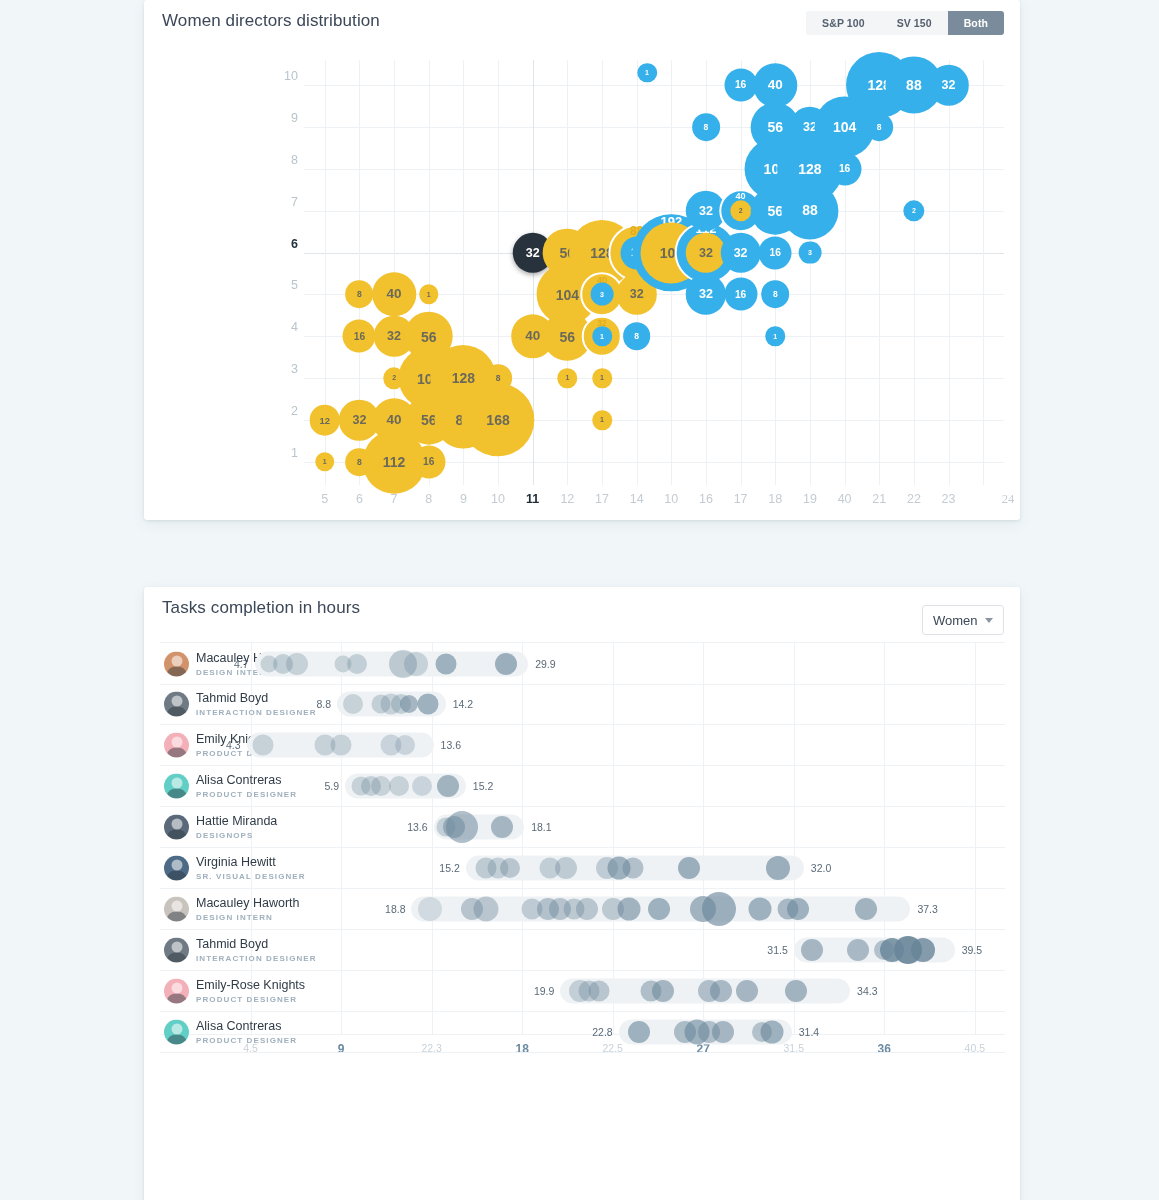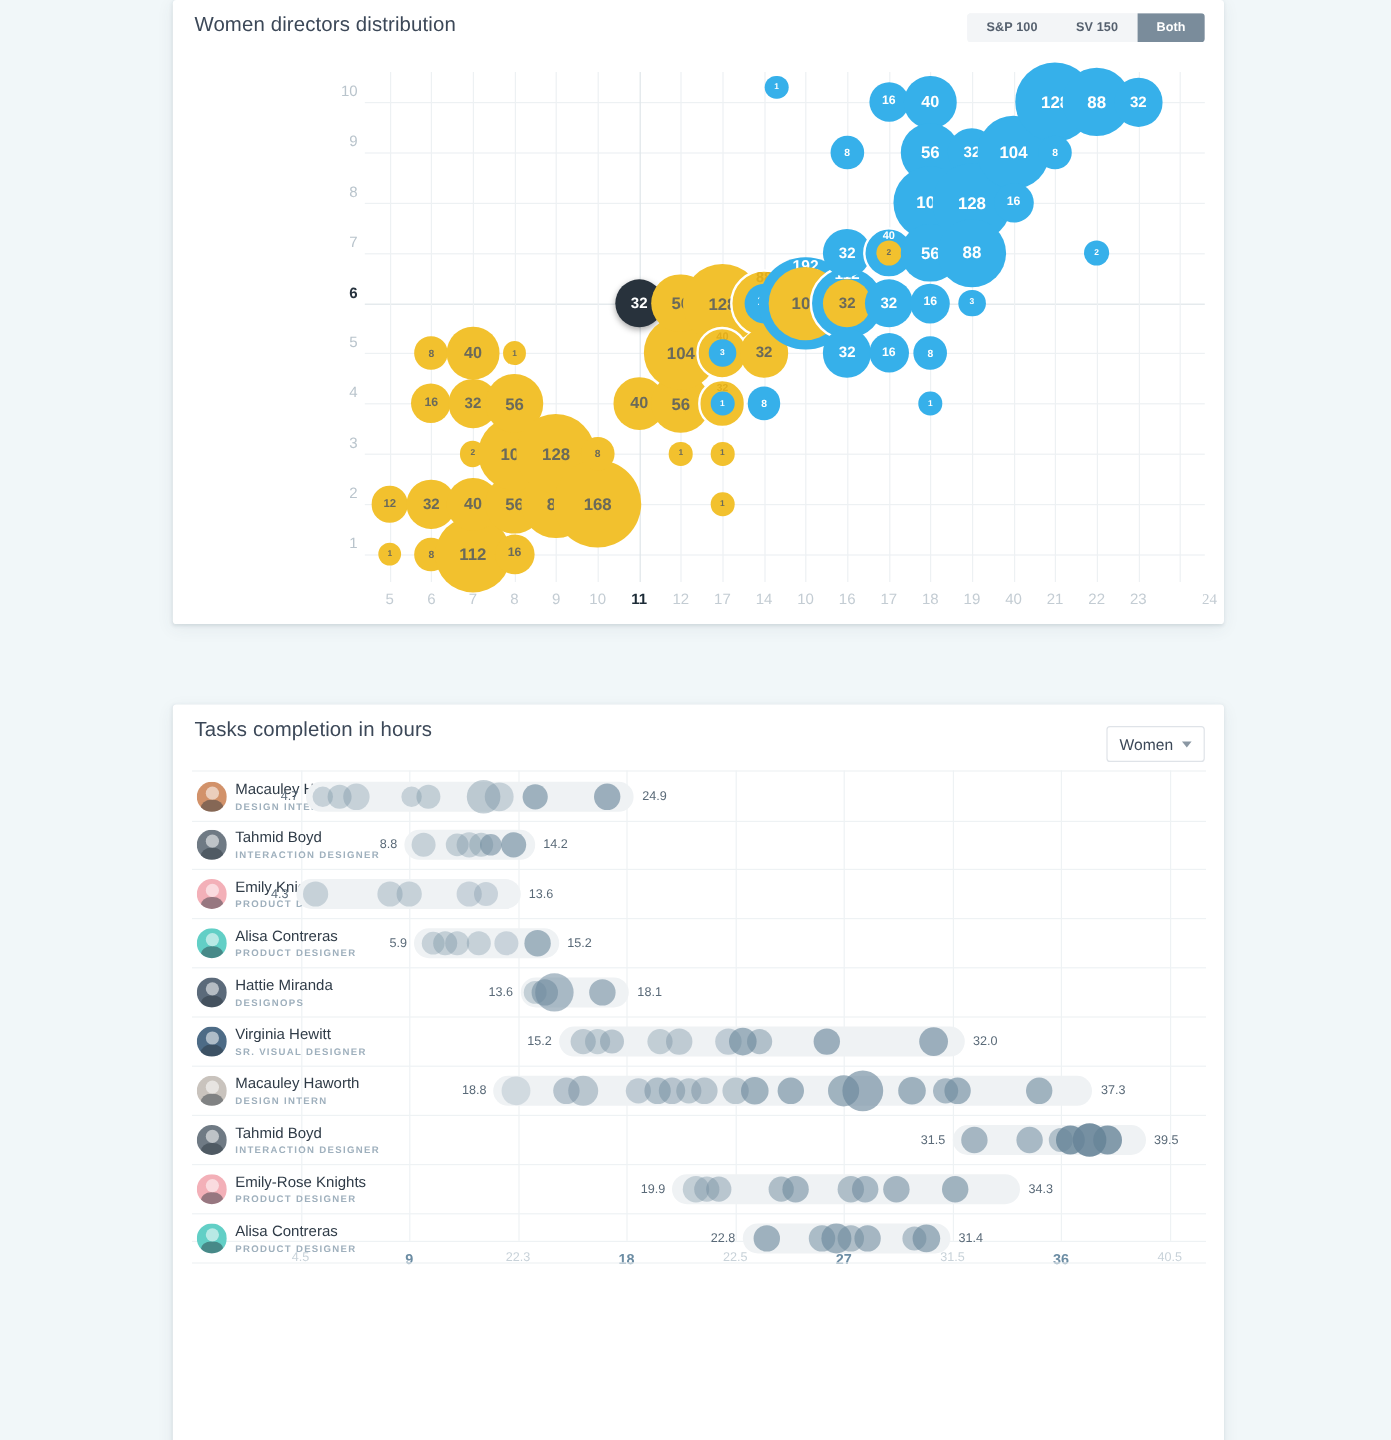--- a/index.html
+++ b/index.html
@@ -456,7 +456,7 @@
         <div class="dot" style="left: 285.69px; height: 21px; width: 21px; background: rgba(104, 133, 153, 0.6);"></div>
         <div class="dot" style="left: 346.048px; height: 22px; width: 22px; background: rgba(104, 133, 153, 0.62);"></div>
         <div class="vstart" style="left: 94.5595px;">4.7</div>
-        <div class="vend" style="left: 368.179px;">24.9</div>
+        <div class="vend" style="left: 368.179px;">29.9</div>
       </div>
       <div class="trow" style="top: 41px;">
         <div class="avatar">

